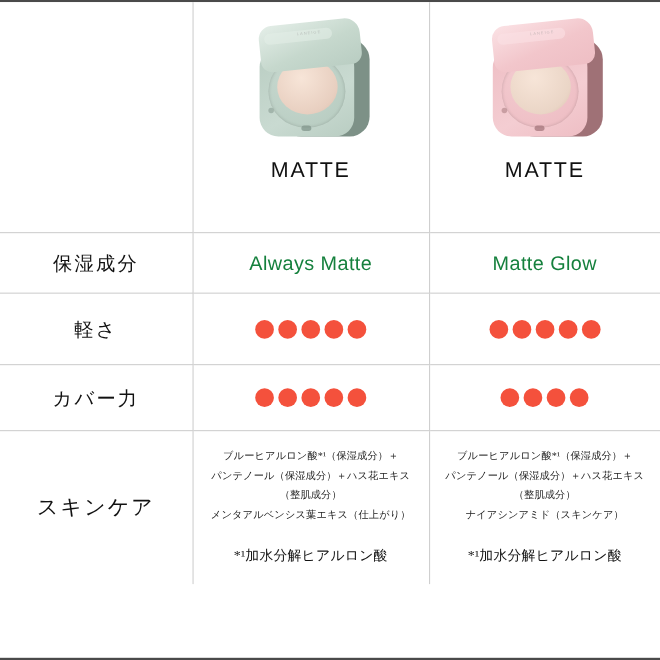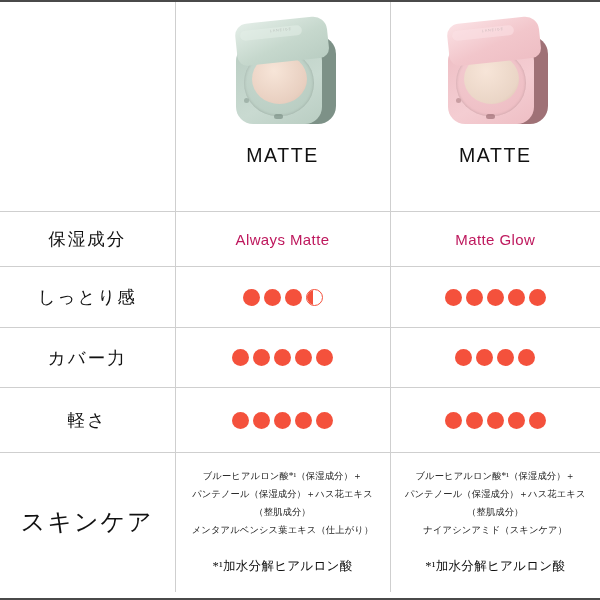--- a/index.html
+++ b/index.html
@@ -190,9 +190,9 @@
   }
 
   .value-text {
-    font-size: 15px;
+    font-size: 18px;
     letter-spacing: .4px;
-    color: #be185d;
+    color: #15803d;
   }
 
   

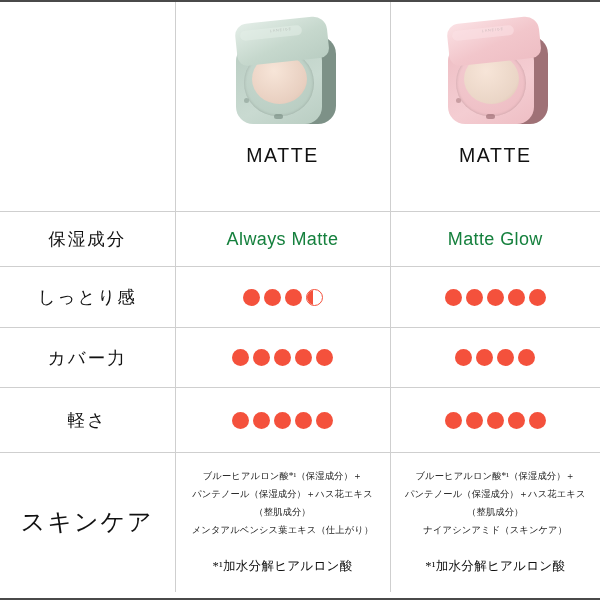--- a/index.html
+++ b/index.html
@@ -311,26 +311,6 @@
         <td class="value-text last-col">Matte Glow</td>
       </tr>
 
-      <tr style="height:61px;">
-        <td class="row-label">しっとり感</td>
-        <td>
-          <div class="dots">
-              <span class="dot full" style="background: rgb(244, 81, 60);"></span>
-              <span class="dot full" style="background: rgb(244, 81, 60);"></span>
-              <span class="dot full" style="background: rgb(244, 81, 60);"></span>
-              <span class="dot half" style="border-color: rgb(244, 81, 60);"></span>
-            </div>
-        </td>
-        <td class="last-col">
-          <div class="dots">
-              <span class="dot full" style="background: rgb(244, 81, 60);"></span>
-              <span class="dot full" style="background: rgb(244, 81, 60);"></span>
-              <span class="dot full" style="background: rgb(244, 81, 60);"></span>
-              <span class="dot full" style="background: rgb(244, 81, 60);"></span>
-              <span class="dot full" style="background: rgb(244, 81, 60);"></span>
-            </div>
-        </td>
-      </tr>
 
       <tr style="height:60px;">
         <td class="row-label">カバー力</td>

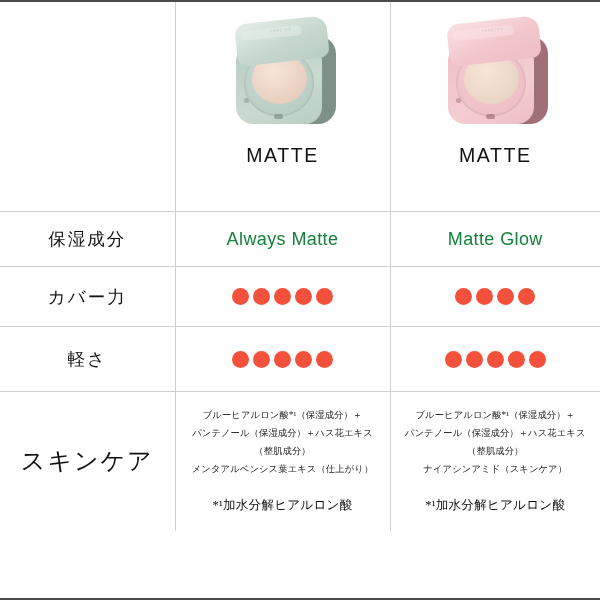--- a/index.html
+++ b/index.html
@@ -312,6 +312,28 @@
       </tr>
 
 
+      <tr style="height:65px;">
+        <td class="row-label">軽さ</td>
+        <td>
+          <div class="dots">
+              <span class="dot full" style="background: rgb(244, 81, 60);"></span>
+              <span class="dot full" style="background: rgb(244, 81, 60);"></span>
+              <span class="dot full" style="background: rgb(244, 81, 60);"></span>
+              <span class="dot full" style="background: rgb(244, 81, 60);"></span>
+              <span class="dot full" style="background: rgb(244, 81, 60);"></span>
+            </div>
+        </td>
+        <td class="last-col">
+          <div class="dots">
+              <span class="dot full" style="background: rgb(244, 81, 60);"></span>
+              <span class="dot full" style="background: rgb(244, 81, 60);"></span>
+              <span class="dot full" style="background: rgb(244, 81, 60);"></span>
+              <span class="dot full" style="background: rgb(244, 81, 60);"></span>
+              <span class="dot full" style="background: rgb(244, 81, 60);"></span>
+            </div>
+        </td>
+      </tr>
+
       <tr style="height:60px;">
         <td class="row-label">カバー力</td>
         <td>
@@ -325,28 +347,6 @@
         </td>
         <td class="last-col">
           <div class="dots">
-              <span class="dot full" style="background: rgb(244, 81, 60);"></span>
-              <span class="dot full" style="background: rgb(244, 81, 60);"></span>
-              <span class="dot full" style="background: rgb(244, 81, 60);"></span>
-              <span class="dot full" style="background: rgb(244, 81, 60);"></span>
-            </div>
-        </td>
-      </tr>
-
-      <tr style="height:65px;">
-        <td class="row-label">軽さ</td>
-        <td>
-          <div class="dots">
-              <span class="dot full" style="background: rgb(244, 81, 60);"></span>
-              <span class="dot full" style="background: rgb(244, 81, 60);"></span>
-              <span class="dot full" style="background: rgb(244, 81, 60);"></span>
-              <span class="dot full" style="background: rgb(244, 81, 60);"></span>
-              <span class="dot full" style="background: rgb(244, 81, 60);"></span>
-            </div>
-        </td>
-        <td class="last-col">
-          <div class="dots">
-              <span class="dot full" style="background: rgb(244, 81, 60);"></span>
               <span class="dot full" style="background: rgb(244, 81, 60);"></span>
               <span class="dot full" style="background: rgb(244, 81, 60);"></span>
               <span class="dot full" style="background: rgb(244, 81, 60);"></span>

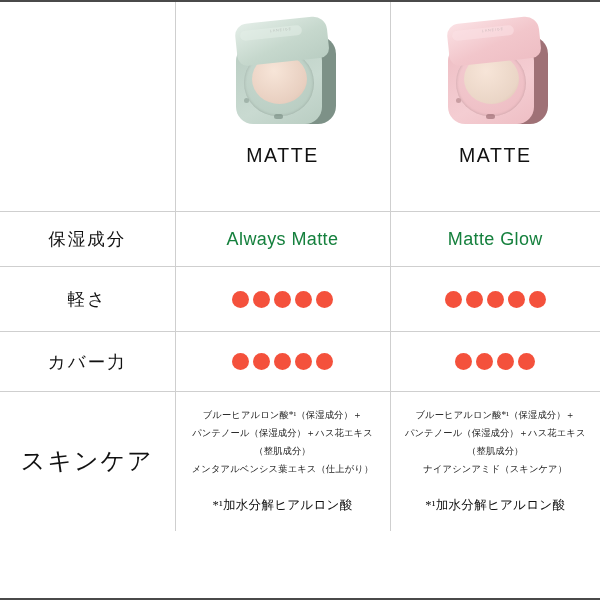--- a/index.html
+++ b/index.html
@@ -186,7 +186,7 @@
     font-weight: 400;
   }
   .row-label.big {
-    font-size: 24px;
+    font-size: 19px;
   }
 
   .value-text {

